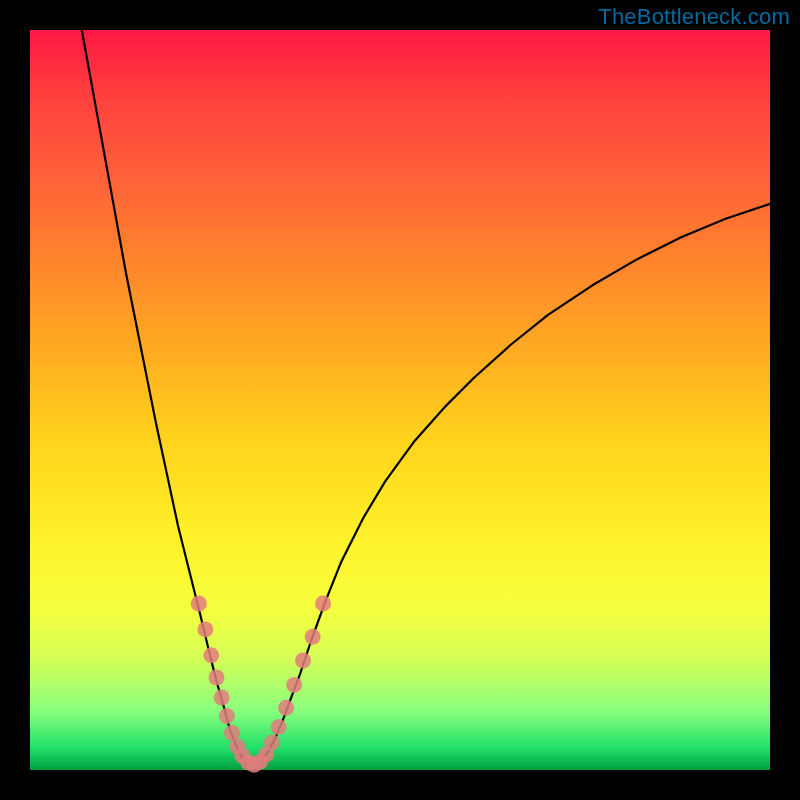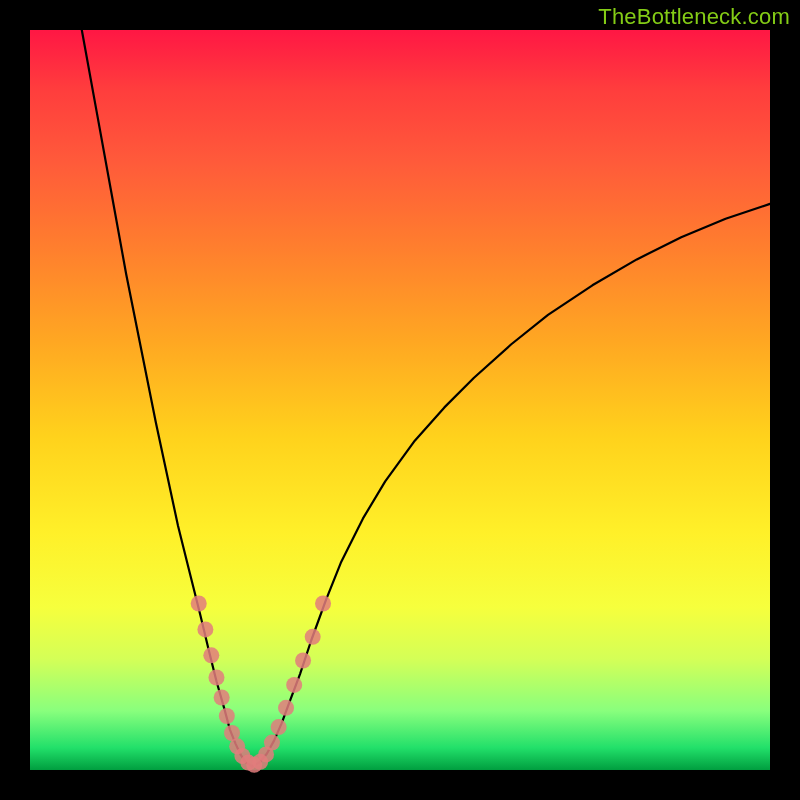--- a/index.html
+++ b/index.html
@@ -50,7 +50,7 @@
     position: absolute;
     top: 4px;
     right: 10px;
-    color: #84cc16;
+    color: #0369a1;
     font-size: 22px;
     font-weight: 400;
     letter-spacing: 0.2px;

